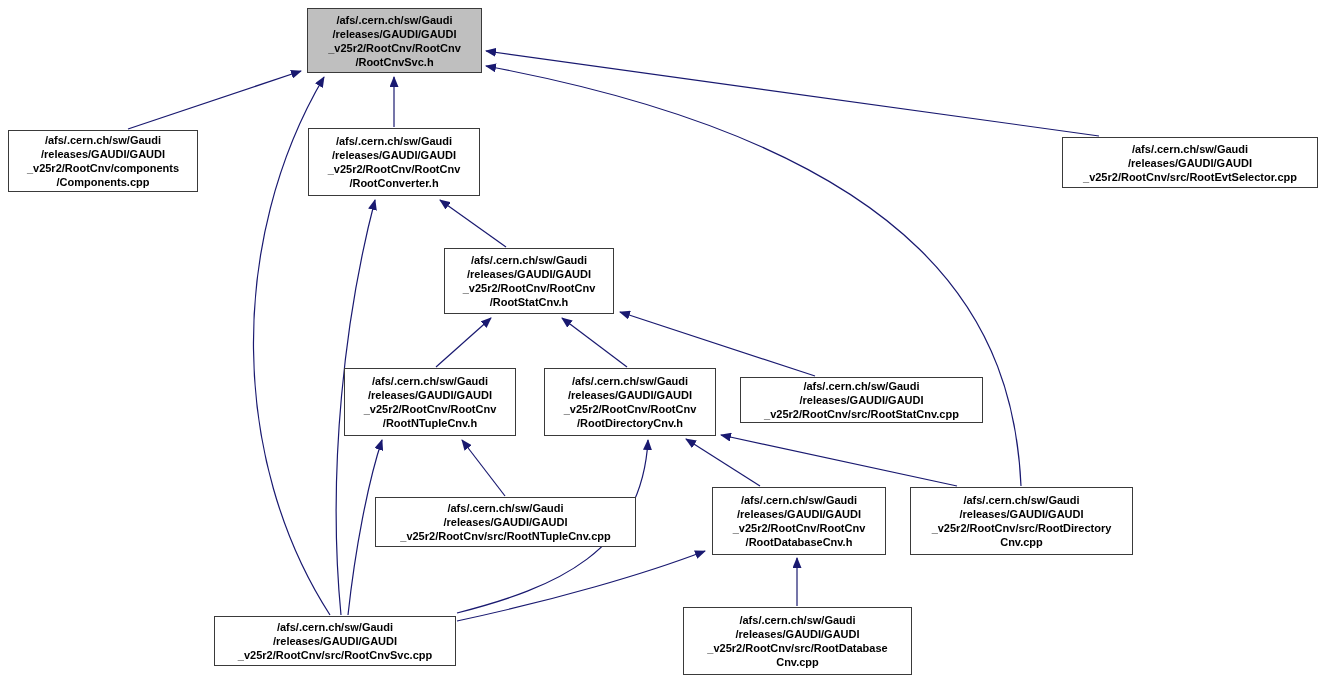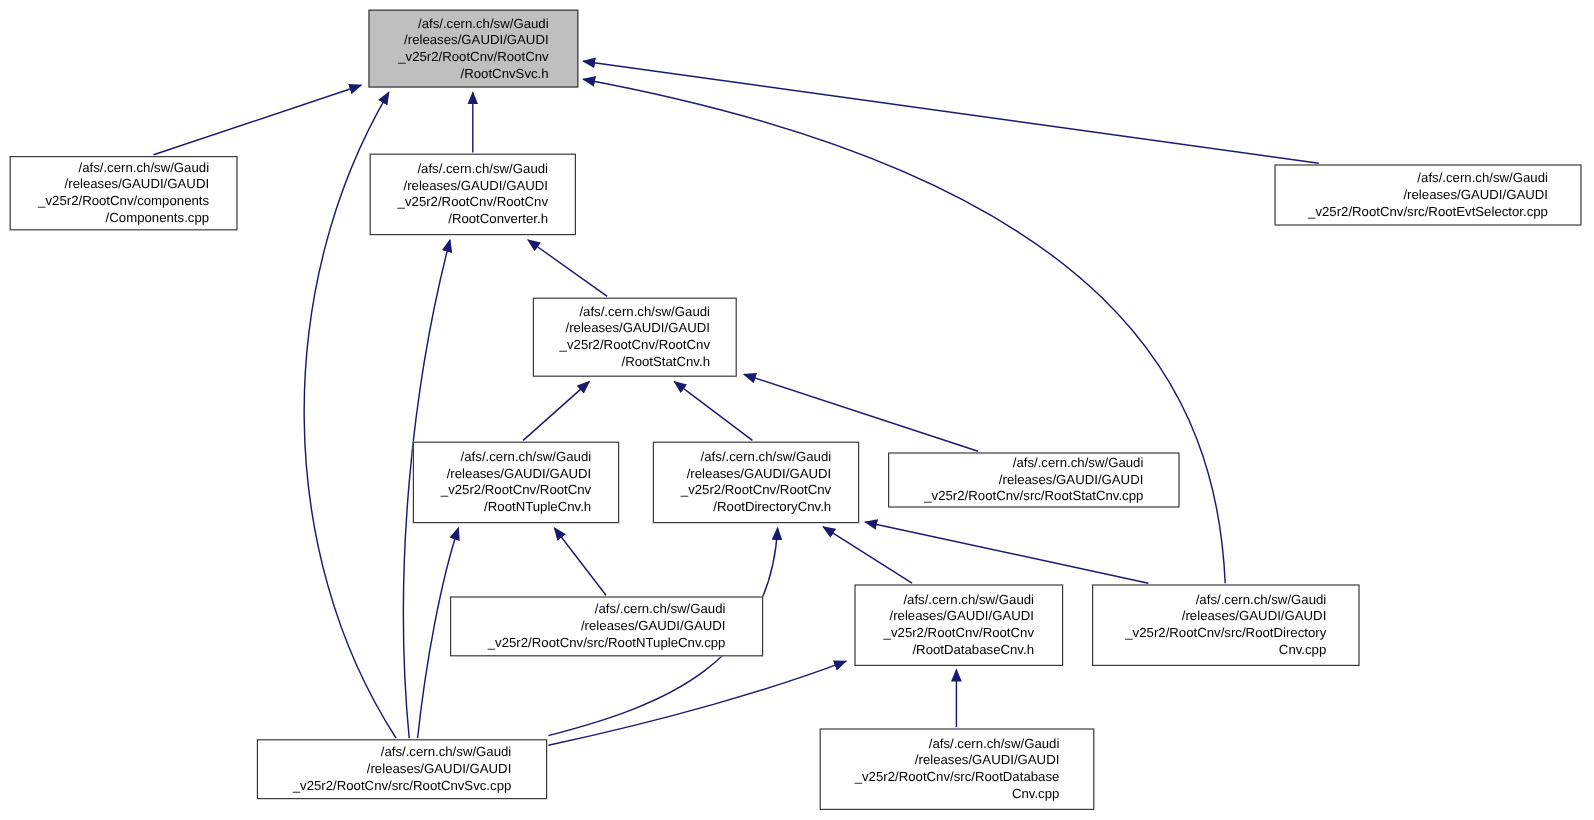--- a/index.html
+++ b/index.html
@@ -19,12 +19,13 @@
     color:#000000;
     font-size:11px;
     line-height:14px;
-    text-align:right;
+    text-align:center;
     display:flex;
     align-items:center;
     justify-content:center;
     white-space:pre-line;
     cursor:pointer;
+    font-weight:bold;
   }
   .node.root{background:#bfbfbf;cursor:default;}
   .edge{fill:none;stroke-width:1.2px;}

